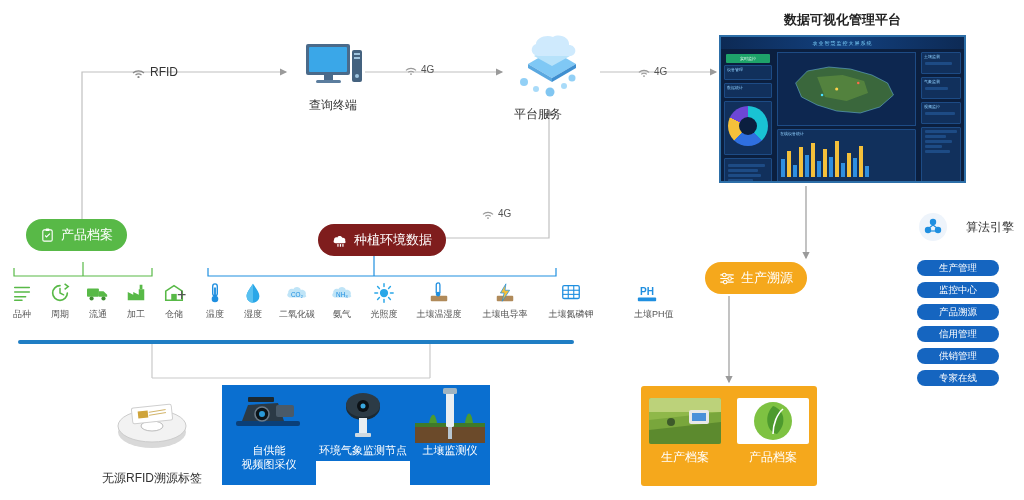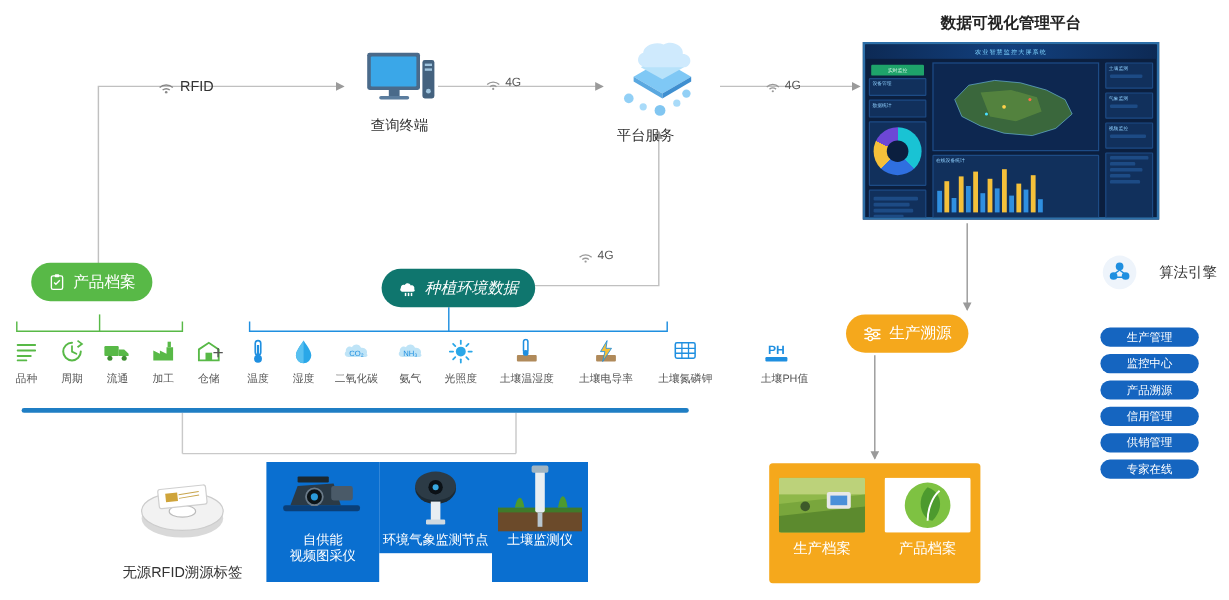--- a/index.html
+++ b/index.html
@@ -14,7 +14,7 @@
   
   .pill{display:flex;align-items:center;gap:6px;border-radius:16px;padding:7px 14px;color:#fff;font-size:13px;white-space:nowrap;}
   .pill.green{background:#58b947;}
-  .pill.blue{background:#0f766e;font-style:italic;}
+  .pill.blue{background:#7f1d1d;}
   .pill.orange{background:#f5a81c;}
   .pill svg{display:block;}
 

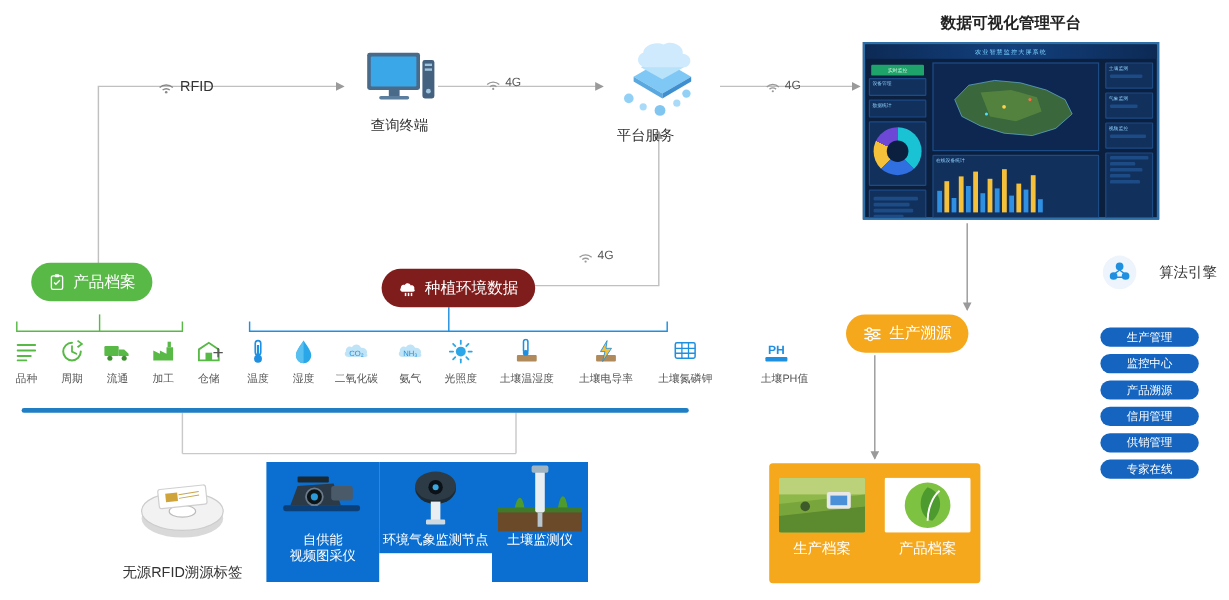--- a/index.html
+++ b/index.html
@@ -530,7 +530,7 @@
     <span style="font-size:12px;color:#333;">算法引擎</span>
   </div>
 
-  <div class="abs" style="left:917px;top:273px;text-align:center;">
+  <div class="abs" style="left:917px;top:260px;text-align:center;">
     <div class="rbtn">生产管理</div>
     <div class="rbtn">监控中心</div>
     <div class="rbtn">产品溯源</div>

